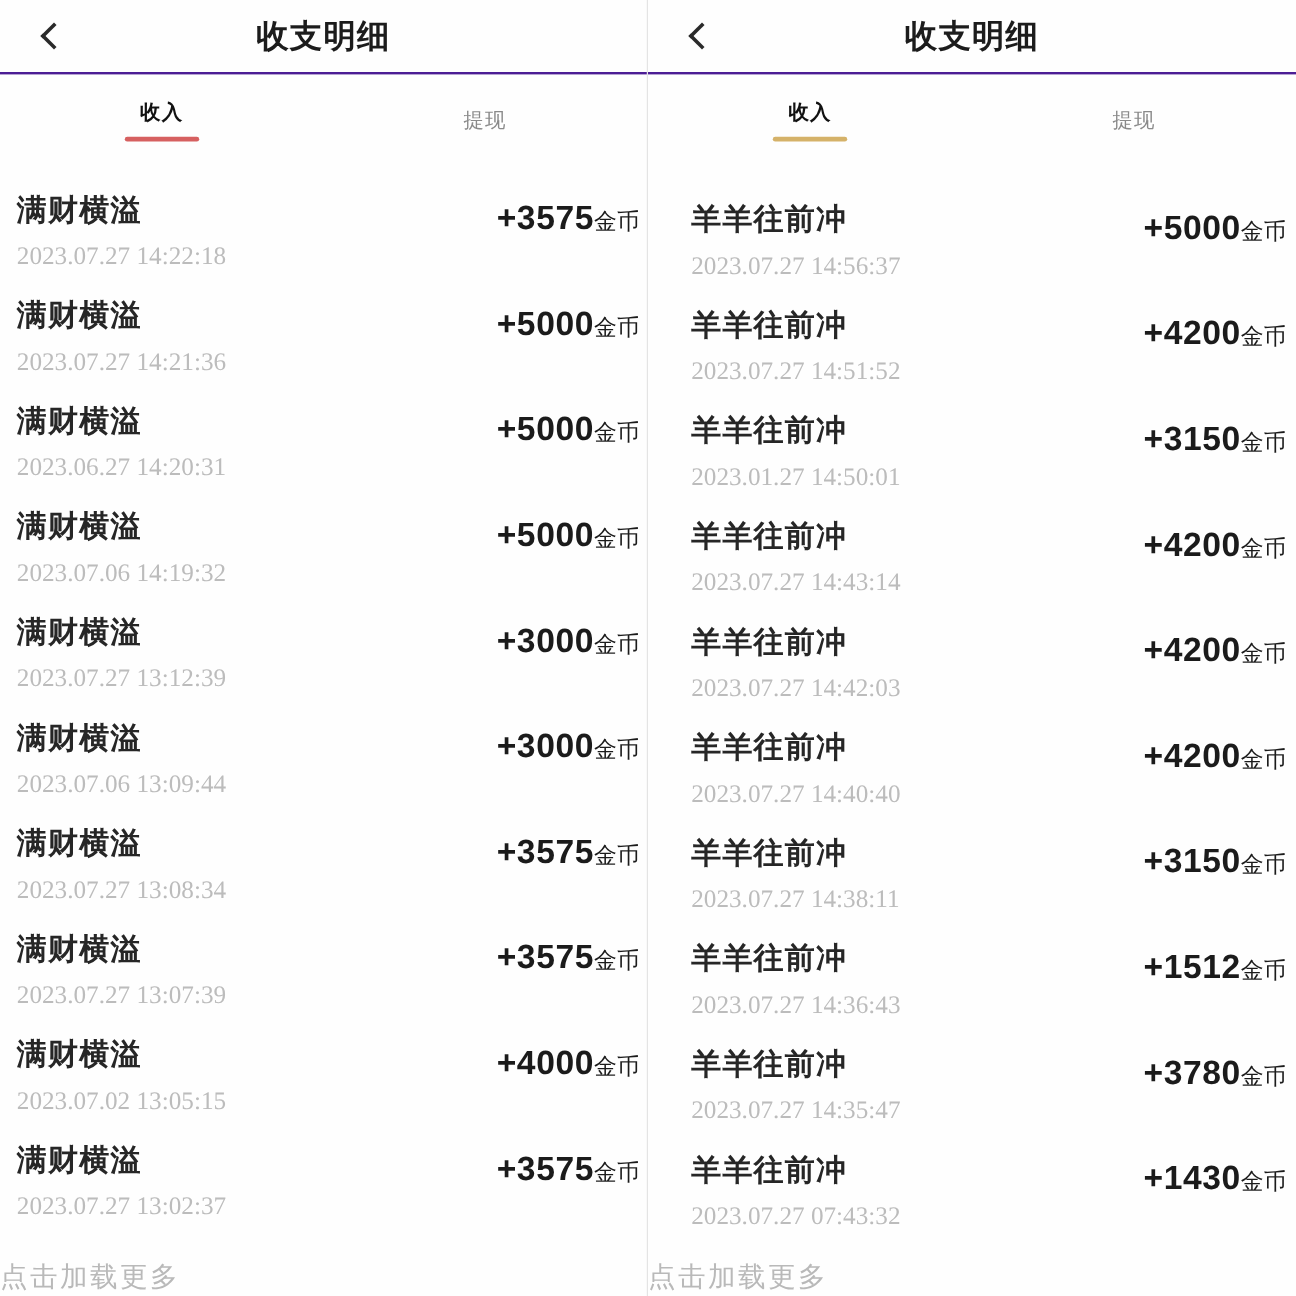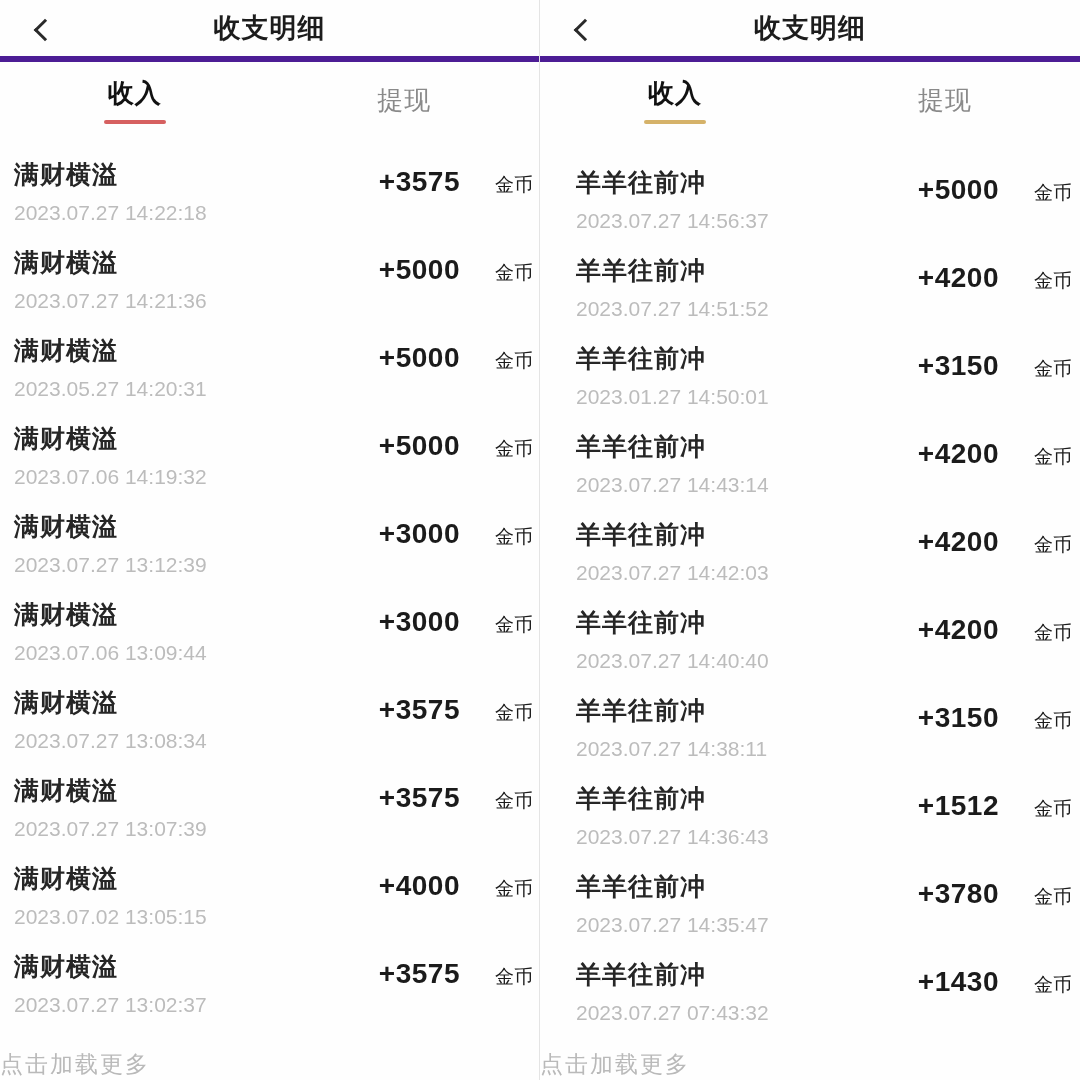--- a/index.html
+++ b/index.html
@@ -25,7 +25,7 @@
     position: relative;
     height: 62px;
     flex: 0 0 62px;
-    border-bottom: 6px solid #4c1d95;
+    border-bottom: 2px solid #4c1d95;
     display: flex;
     align-items: center;
     justify-content: center;

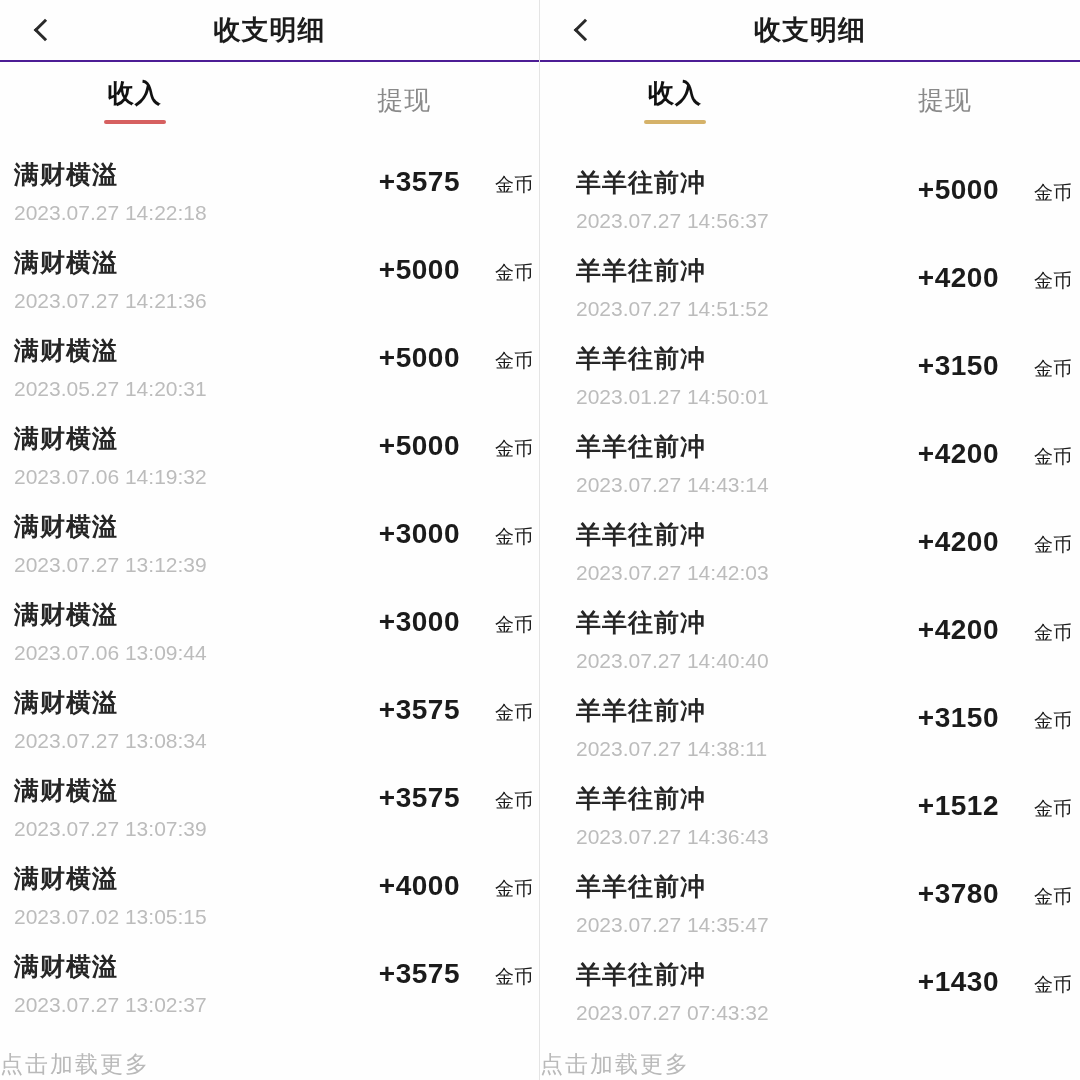--- a/index.html
+++ b/index.html
@@ -69,7 +69,7 @@
     align-items: center;
     cursor: pointer;
   }
-  .tab-label { font-size: 26px; color: #8a8a8a; font-weight: 400; letter-spacing: 1px; }
+  .tab-label { font-size: 17px; color: #8a8a8a; font-weight: 400; letter-spacing: 1px; }
   .tab.active .tab-label { color: #111; font-weight: 700; }
   .tab-underline {
     width: 62px;

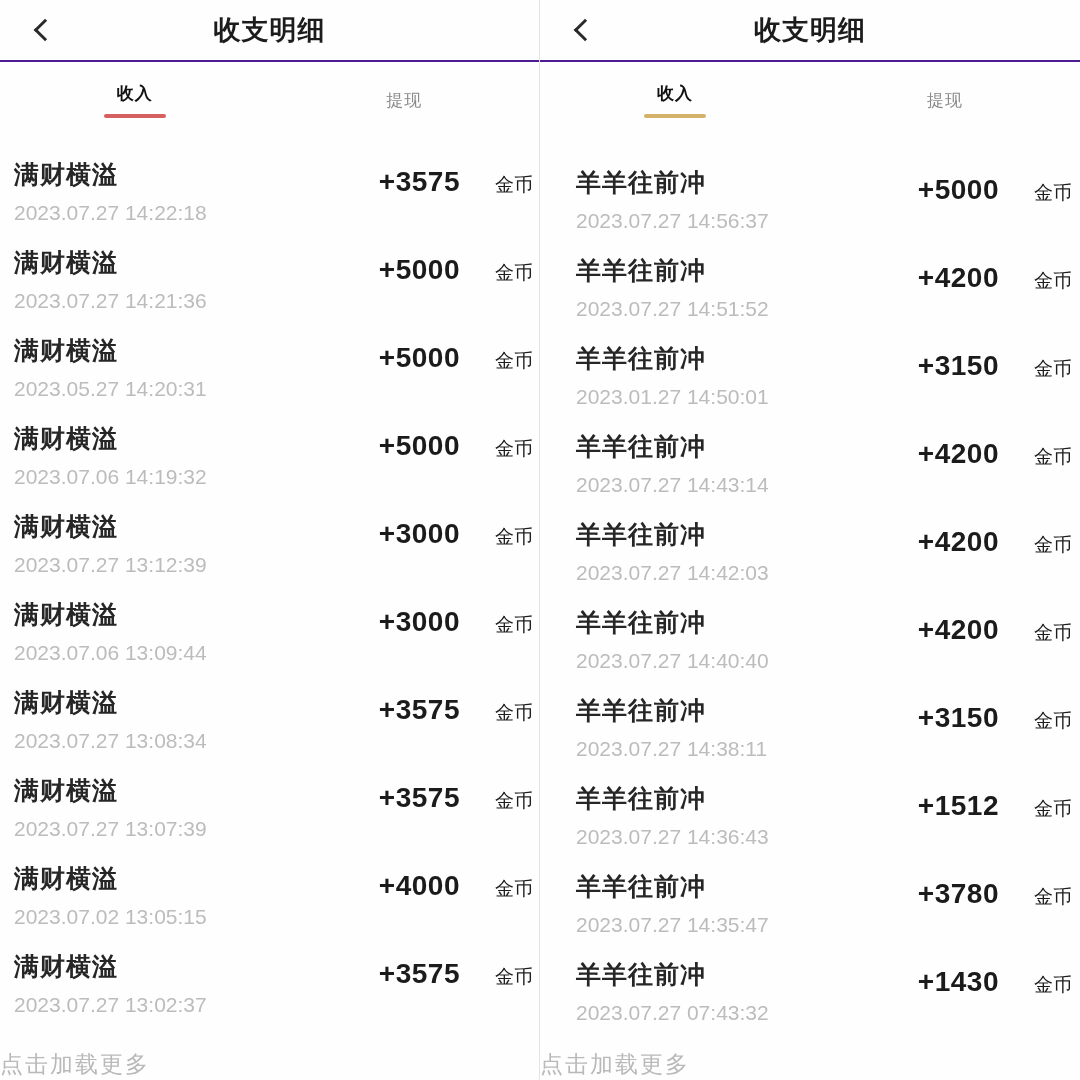--- a/index.html
+++ b/index.html
@@ -94,7 +94,7 @@
   .txn-time { font-size: 21px; color: #bcbcbc; margin-top: 10px; }
   .txn-amount { white-space: nowrap; color: #1b1b1b; }
   .txn-amount .num { font-size: 28px; font-weight: 600; letter-spacing: 0.5px; }
-  .txn-amount .unit { font-size: 19px; font-weight: 500; margin-left: 35px; }
+  .txn-amount .unit { font-size: 19px; font-weight: 500; }
 
   
   .load-more {

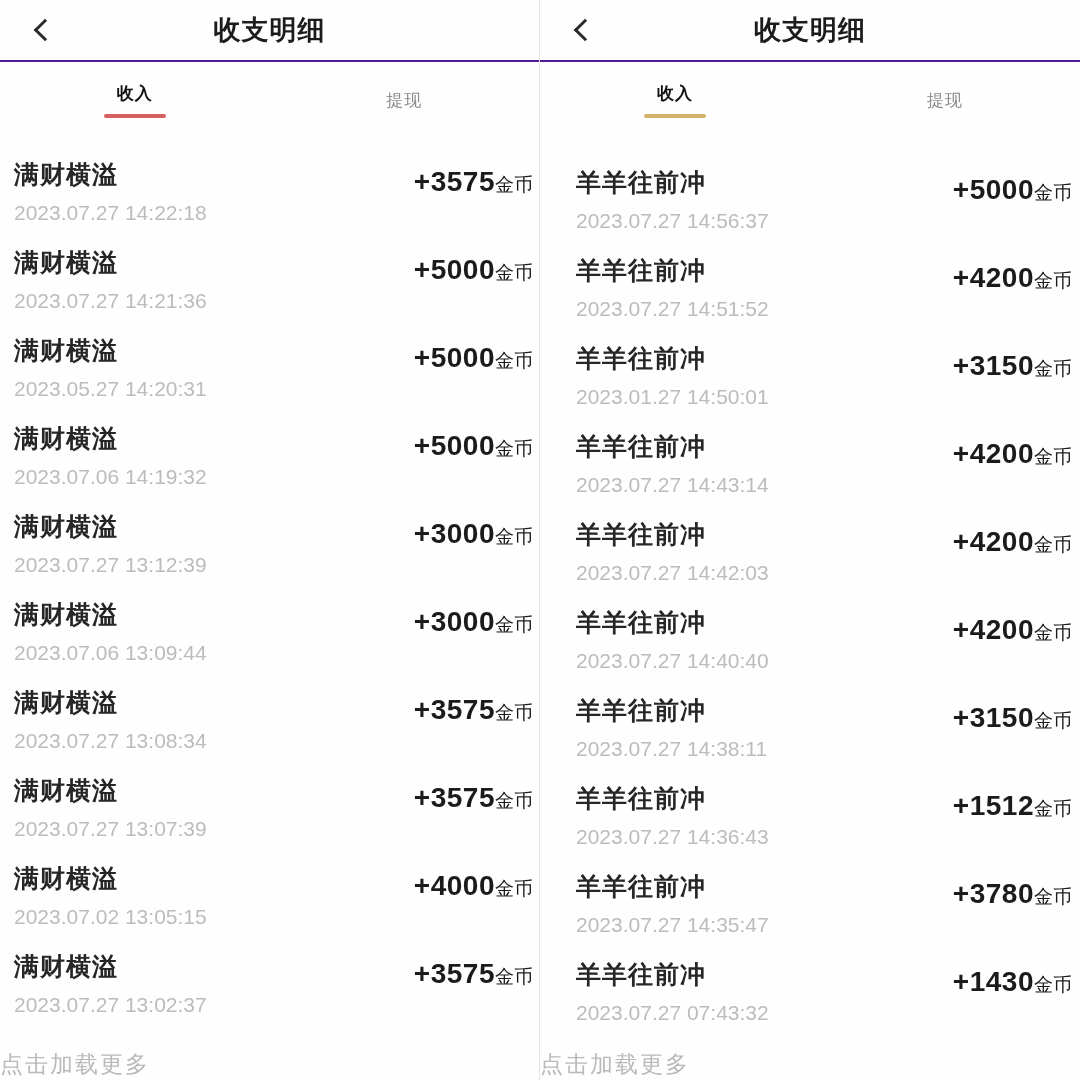--- a/index.html
+++ b/index.html
@@ -91,7 +91,7 @@
   .panel-right .txn-row { padding: 0 8px 0 36px; }
   .txn-left { display: flex; flex-direction: column; margin-top: 19px; }
   .txn-name { font-size: 25px; font-weight: 600; color: #262626; letter-spacing: 1px; }
-  .txn-time { font-size: 21px; color: #bcbcbc; margin-top: 10px; }
+  .txn-time { font-size: 21px; color: #bcbcbc; margin-top: 10px; font-family: Liberation Serif, serif; }
   .txn-amount { white-space: nowrap; color: #1b1b1b; }
   .txn-amount .num { font-size: 28px; font-weight: 600; letter-spacing: 0.5px; }
   .txn-amount .unit { font-size: 19px; font-weight: 500; }

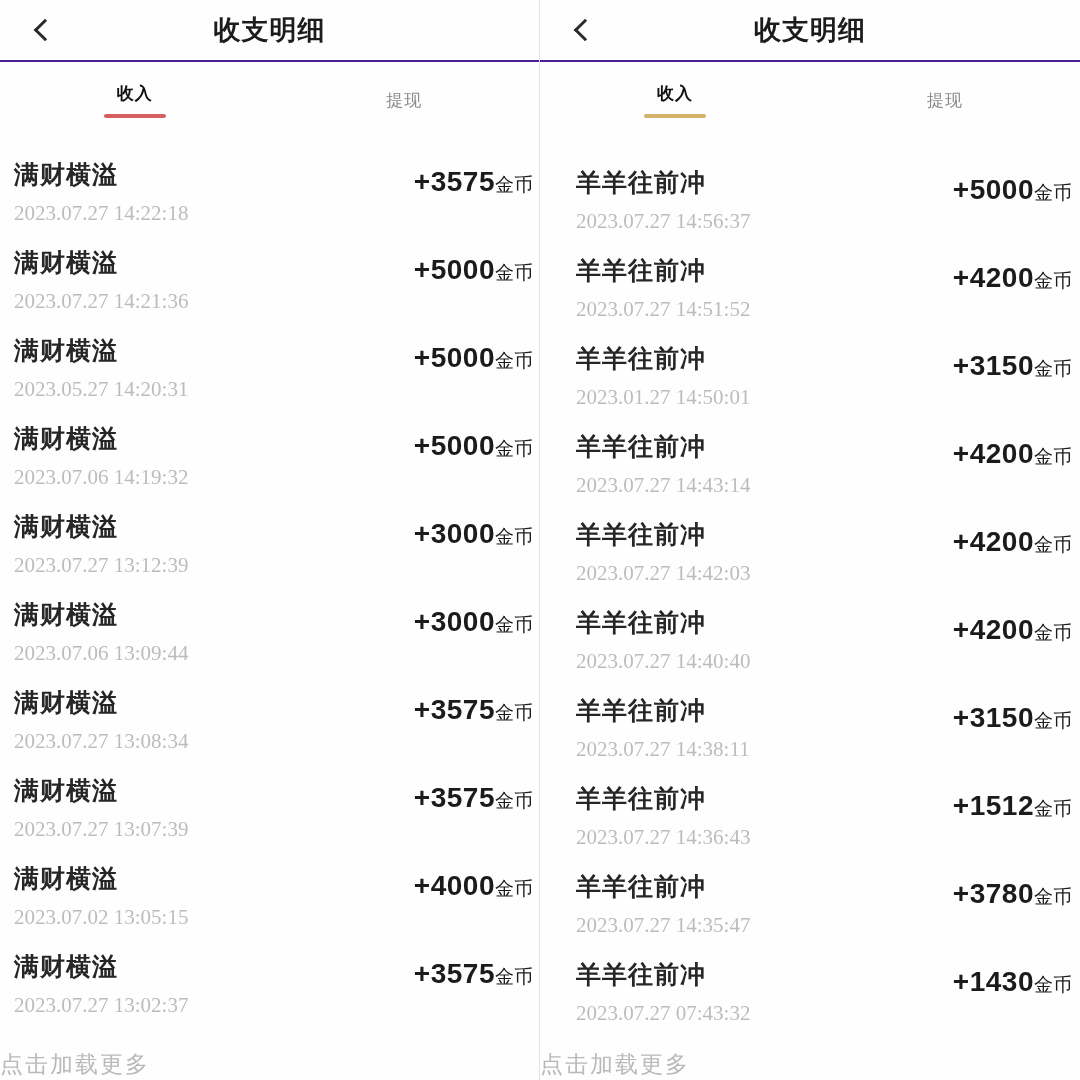--- a/index.html
+++ b/index.html
@@ -151,7 +151,7 @@
   <div class="txn-row">
     <div class="txn-left">
       <span class="txn-name">满财横溢</span>
-      <span class="txn-time">2023.05.27 14:20:31</span>
+      <span class="txn-time">2023.06.27 14:20:31</span>
     </div>
     <div class="txn-amount">
       <span class="num">+5000</span><span class="unit">金币</span>

